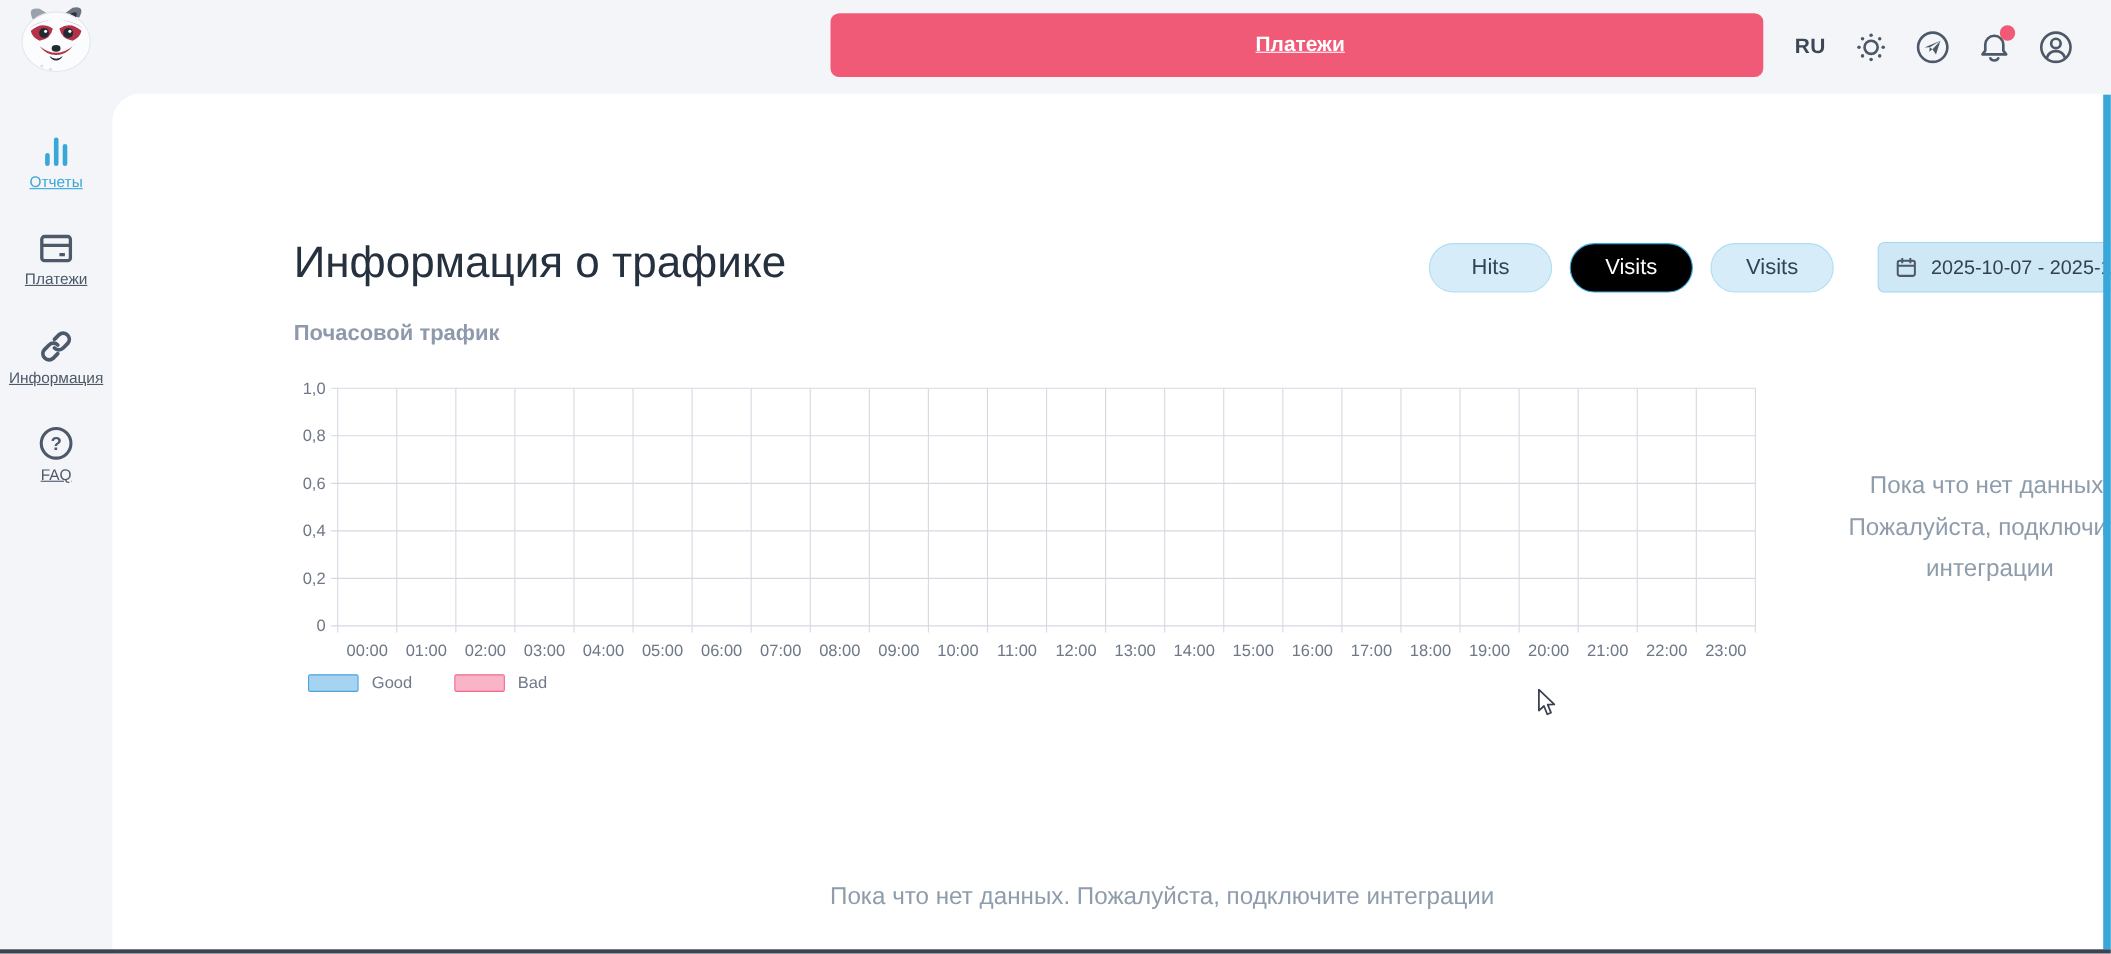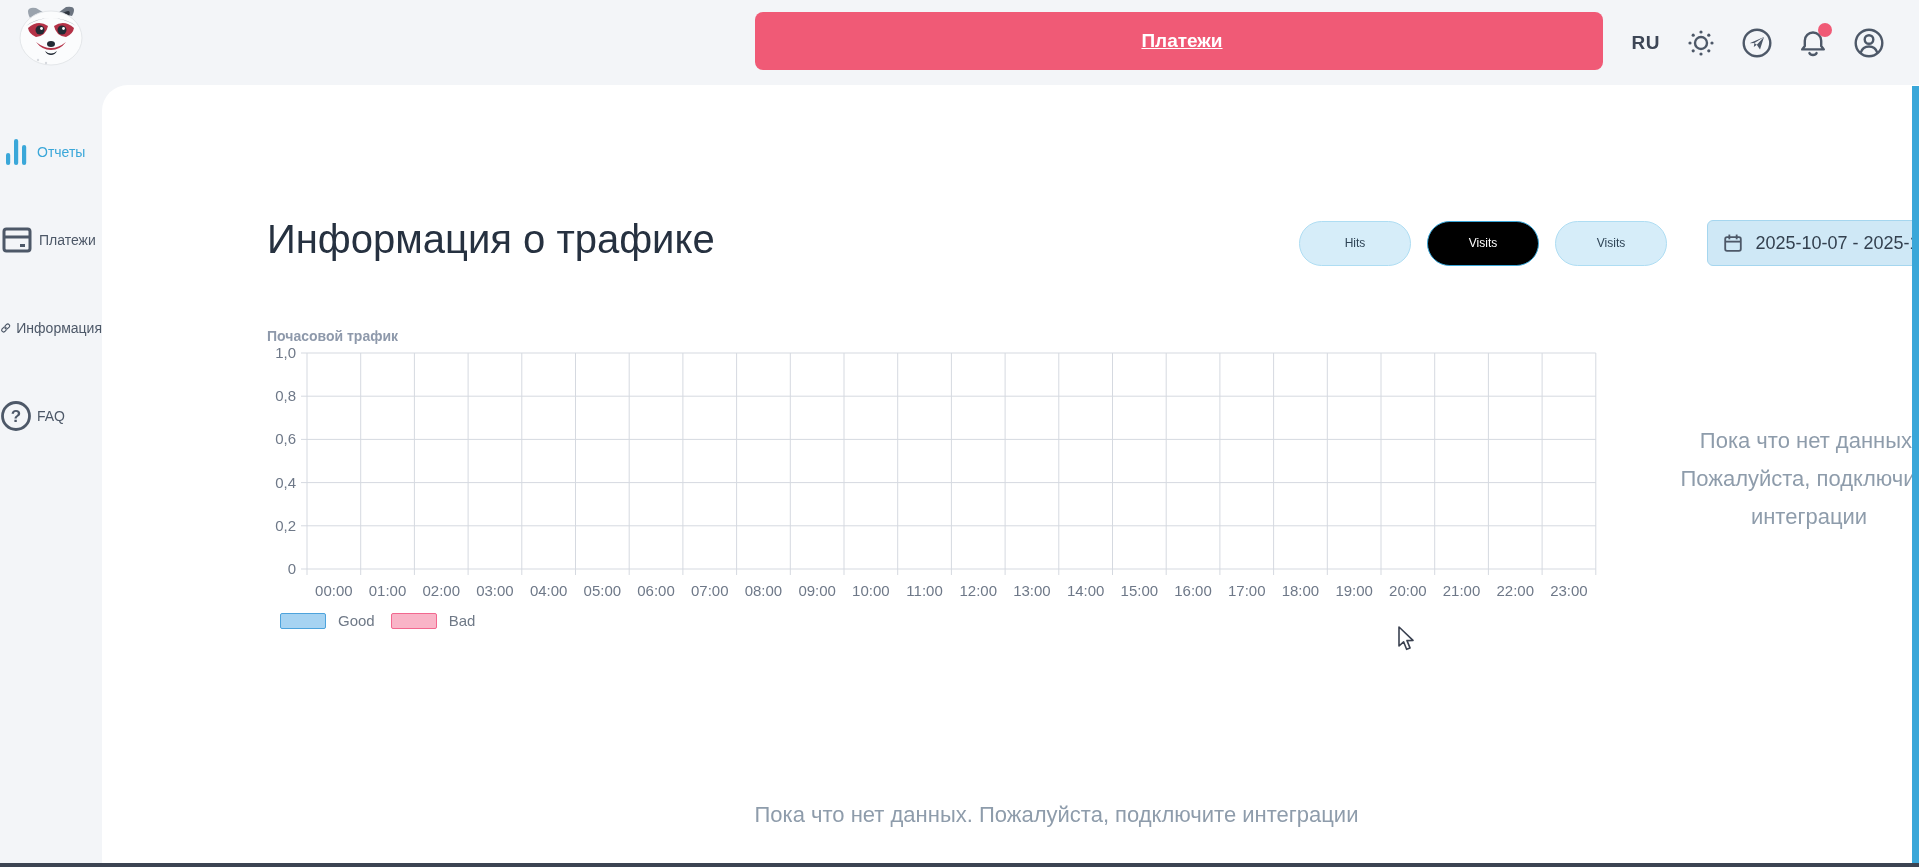--- a/index.html
+++ b/index.html
@@ -25,8 +25,8 @@
   
   .sidebar{position:absolute;left:0;top:85px;width:102px;bottom:0;background:#f3f5f8;
     display:flex;flex-direction:column;align-items:center;padding-top:38px;gap:30px;box-sizing:border-box;z-index:2;}
-  .side-item{width:102px;height:58px;display:flex;flex-direction:row;align-items:center;justify-content:flex-start;
-    gap:5px;cursor:pointer;color:#4d5868;}
+  .side-item{width:102px;height:58px;display:flex;flex-direction:column;align-items:center;justify-content:flex-start;
+    gap:5px;cursor:pointer;color:#4d5868;text-decoration:underline;}
   .side-item .lbl{font-size:14px;line-height:15px;}
   .side-item svg{display:block;}
   .side-item.active{color:#3aa7d9;}

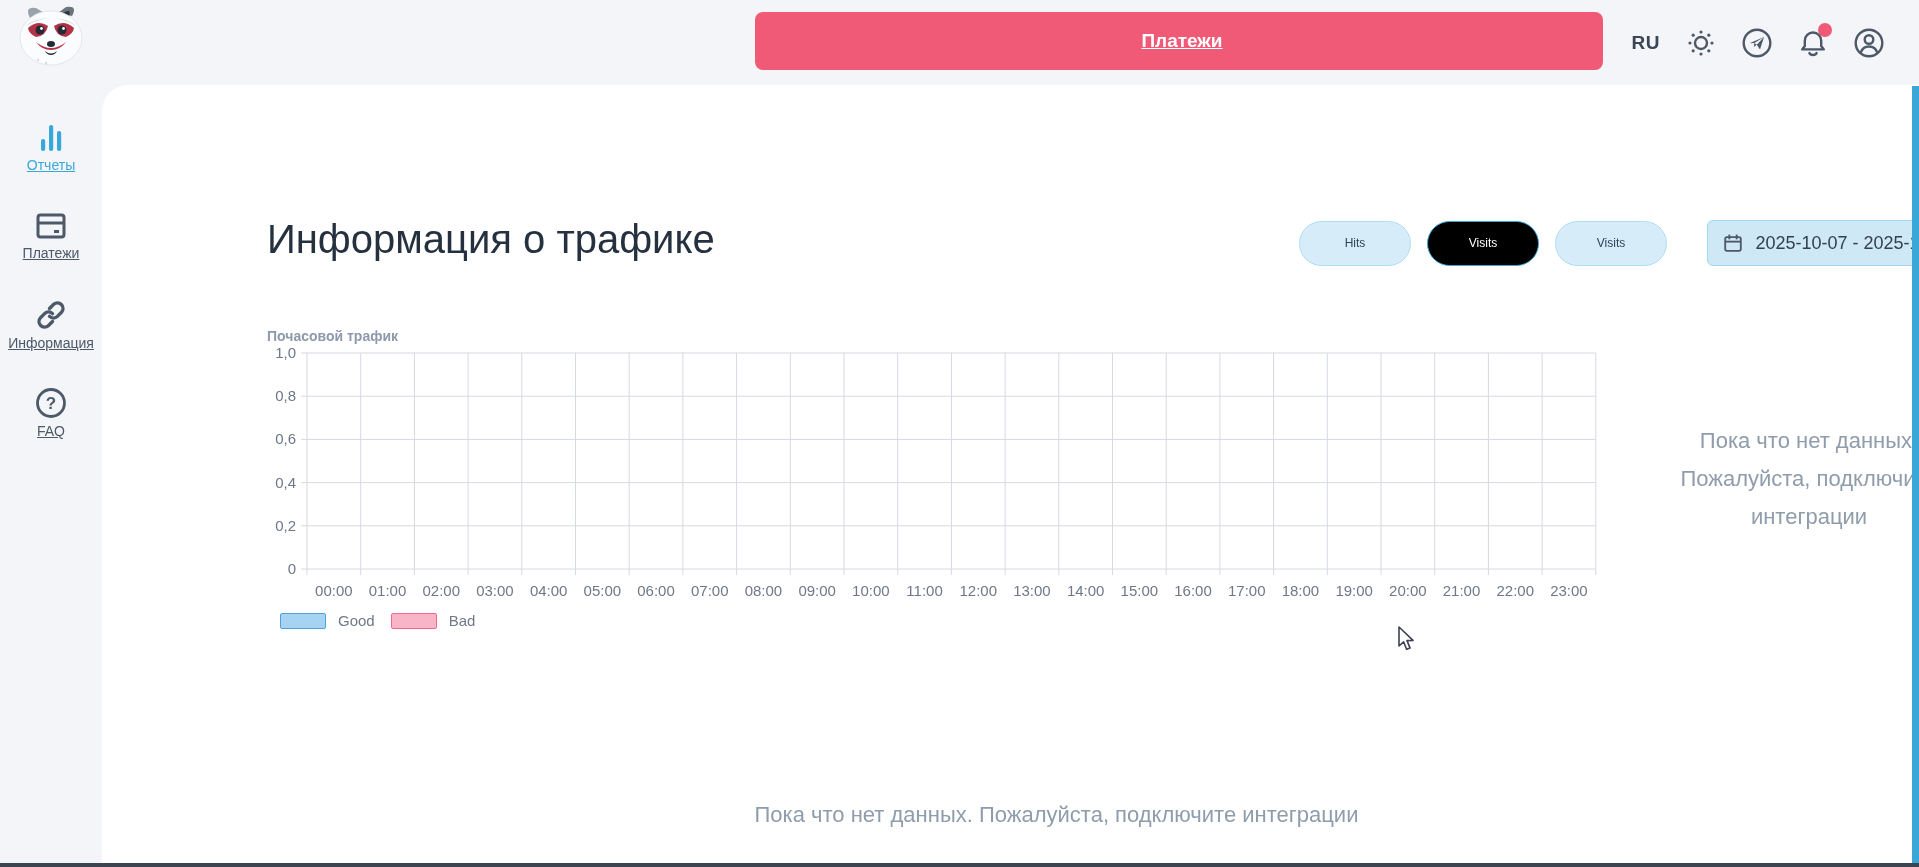--- a/index.html
+++ b/index.html
@@ -37,7 +37,7 @@
   .controls{position:absolute;top:135px;left:1197px;display:flex;align-items:center;}
   .tab{
     min-width:112px;height:45px;border-radius:23px;border:1px solid #aeddf3;background:#d6edf9;
-    color:#2f4456;font-size:12px;font-family:inherit;display:flex;align-items:center;justify-content:center;
+    color:#2f4456;font-size:20px;font-family:inherit;display:flex;align-items:center;justify-content:center;
     cursor:pointer;box-sizing:border-box;margin-right:16px;padding:0 20px;
   }
   .tab.active{background:#000000;border-color:#3aa7d9;color:#ffffff;}

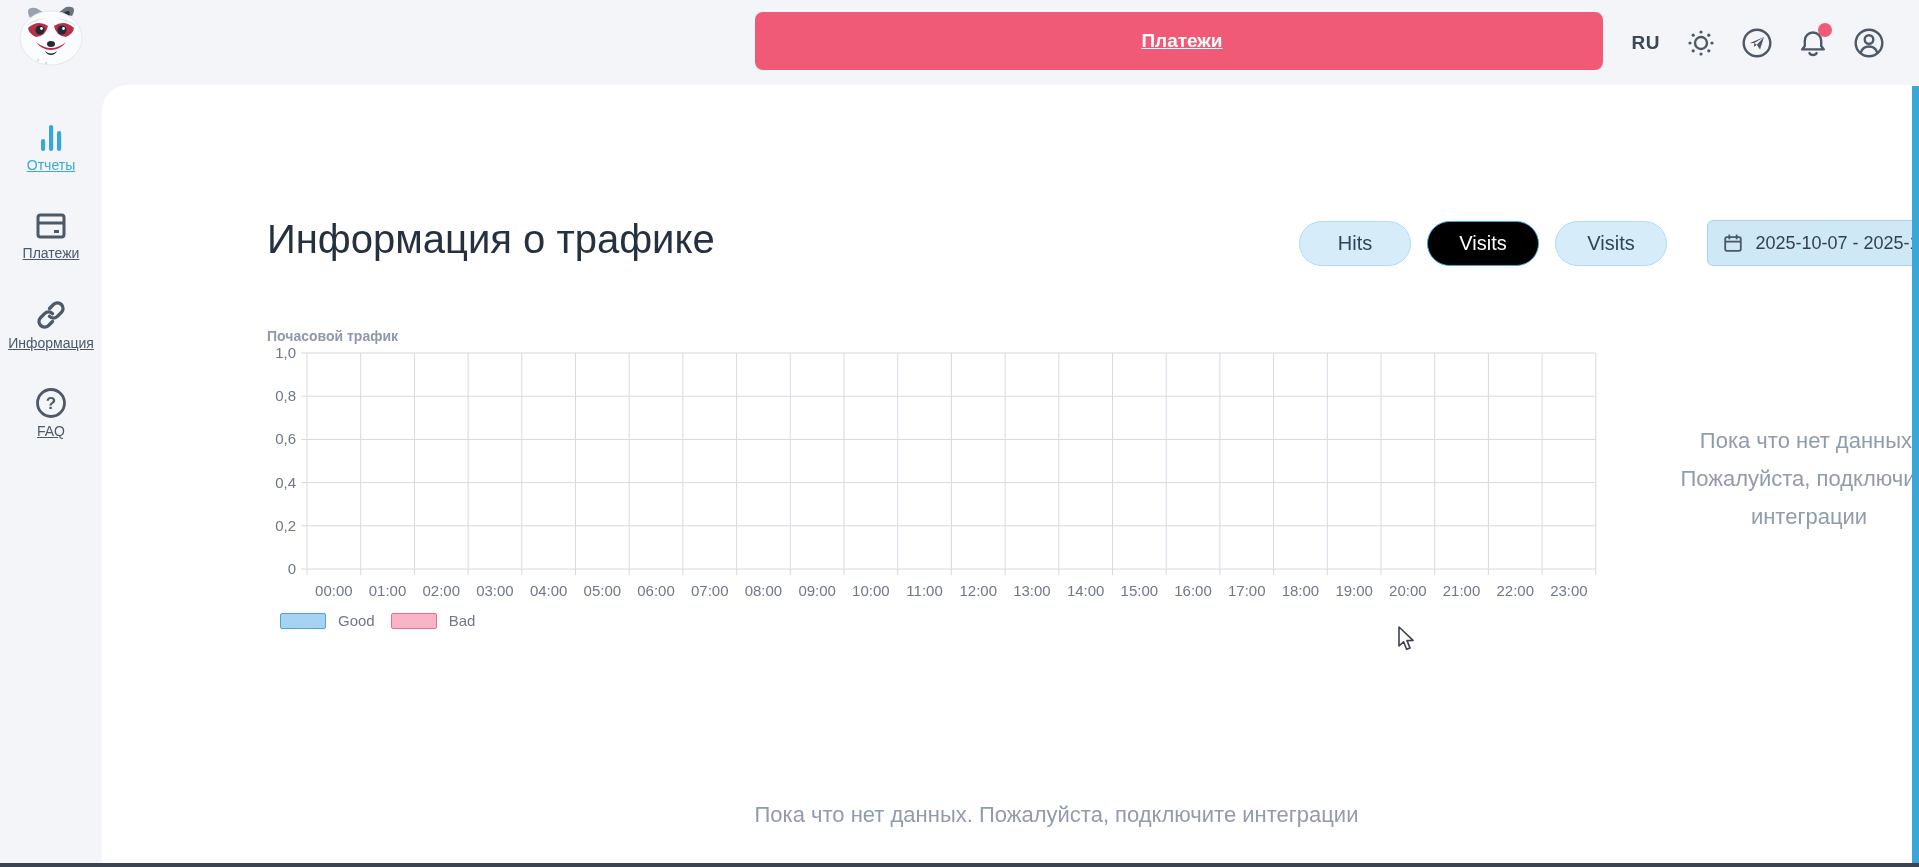--- a/index.html
+++ b/index.html
@@ -33,7 +33,7 @@
   
   .main{position:absolute;left:102px;top:85px;right:0;bottom:0;background:#ffffff;border-top-left-radius:26px;z-index:1;}
   .page-title{position:absolute;left:165px;top:132px;font-size:40px;font-weight:normal;color:#263140;}
-  .section-title{position:absolute;left:165px;top:207px;font-size:14px;font-weight:bold;color:#8e99ab;margin-top:36px;}
+  .section-title{position:absolute;left:165px;top:207px;font-size:20px;font-weight:bold;color:#8e99ab;}
   .controls{position:absolute;top:135px;left:1197px;display:flex;align-items:center;}
   .tab{
     min-width:112px;height:45px;border-radius:23px;border:1px solid #aeddf3;background:#d6edf9;

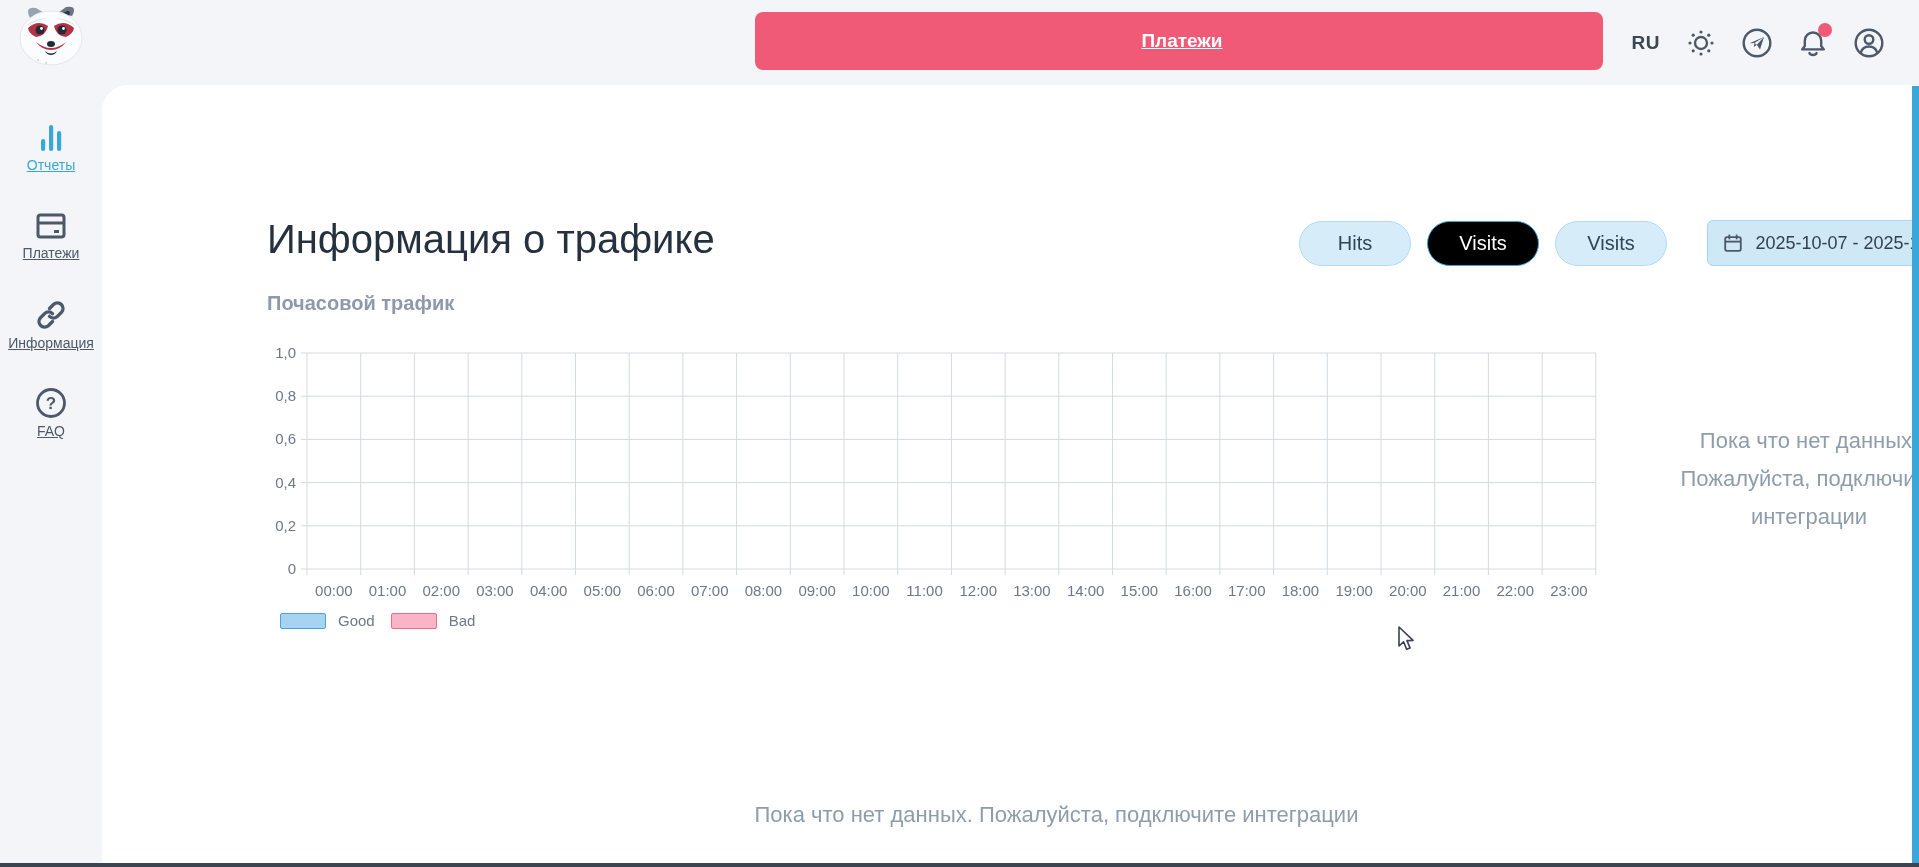--- a/index.html
+++ b/index.html
@@ -47,7 +47,7 @@
     color:#33404f;font-size:18px;
   }
   .chart-svg{position:absolute;left:150px;top:254px;}
-  .legend{position:absolute;left:178px;top:527px;display:flex;align-items:center;gap:16px;}
+  .legend{position:absolute;left:178px;top:527px;display:flex;align-items:center;gap:38px;}
   .legend-item{display:flex;align-items:center;gap:12px;}
   .legend-item .swatch{width:46px;height:16px;border-radius:2px;border:1.5px solid transparent;box-sizing:border-box;}
   .legend-item .lname{font-size:15px;color:#6f7987;}

